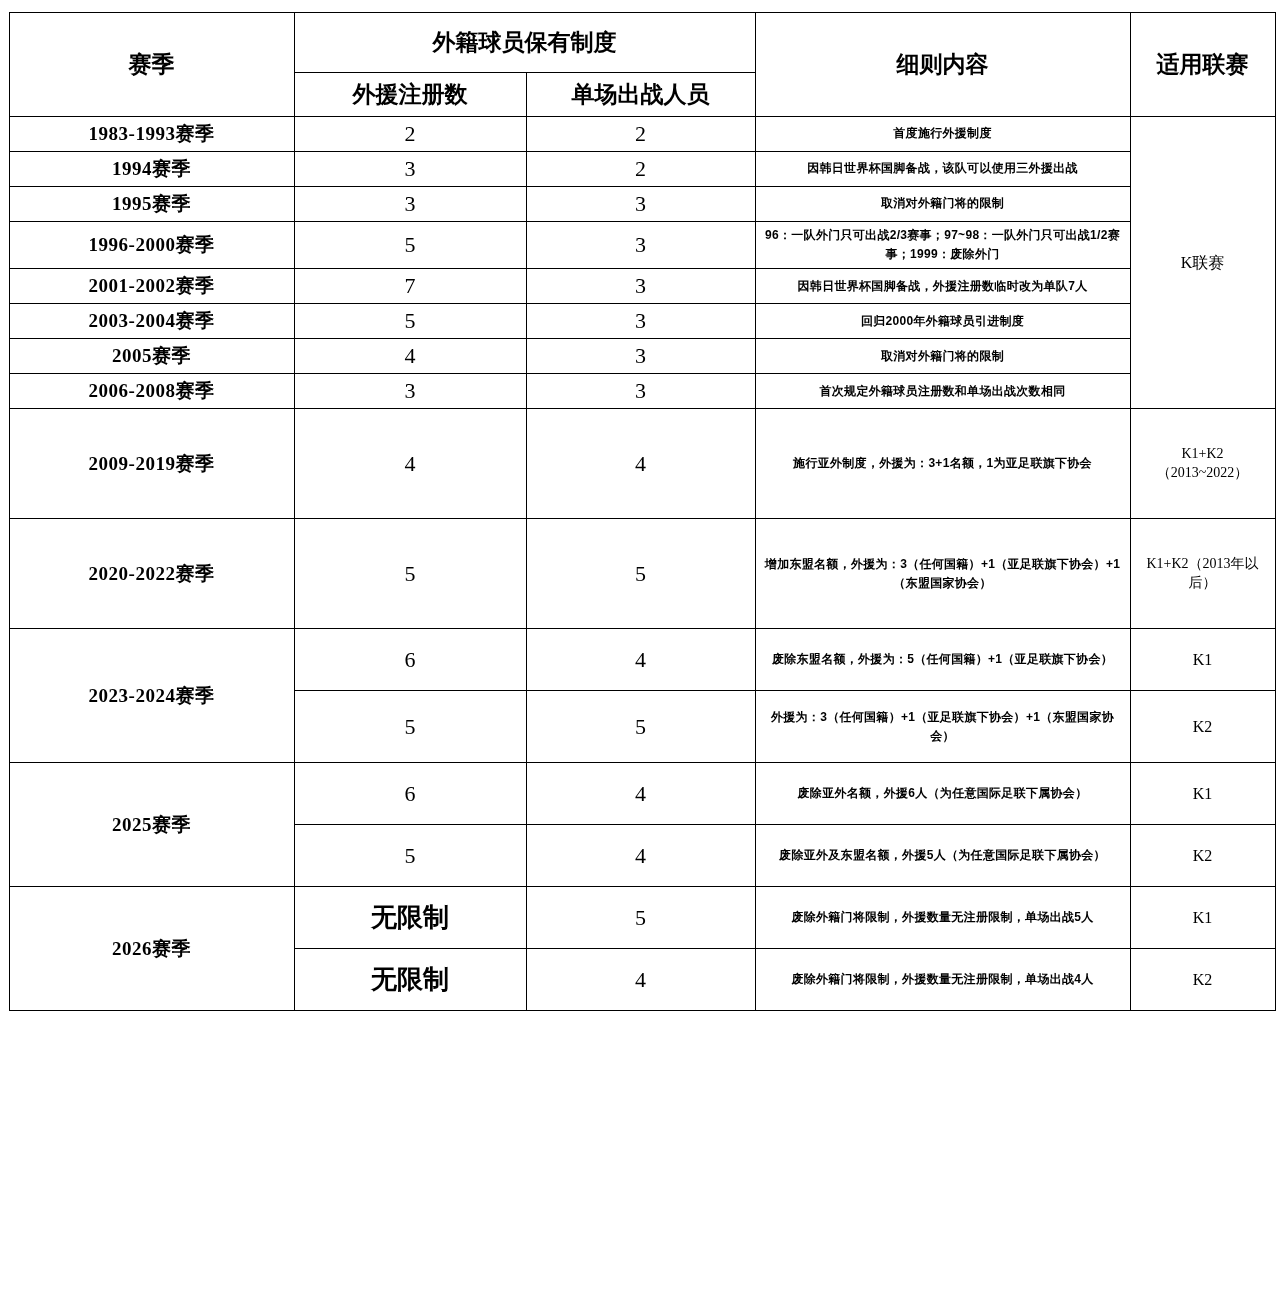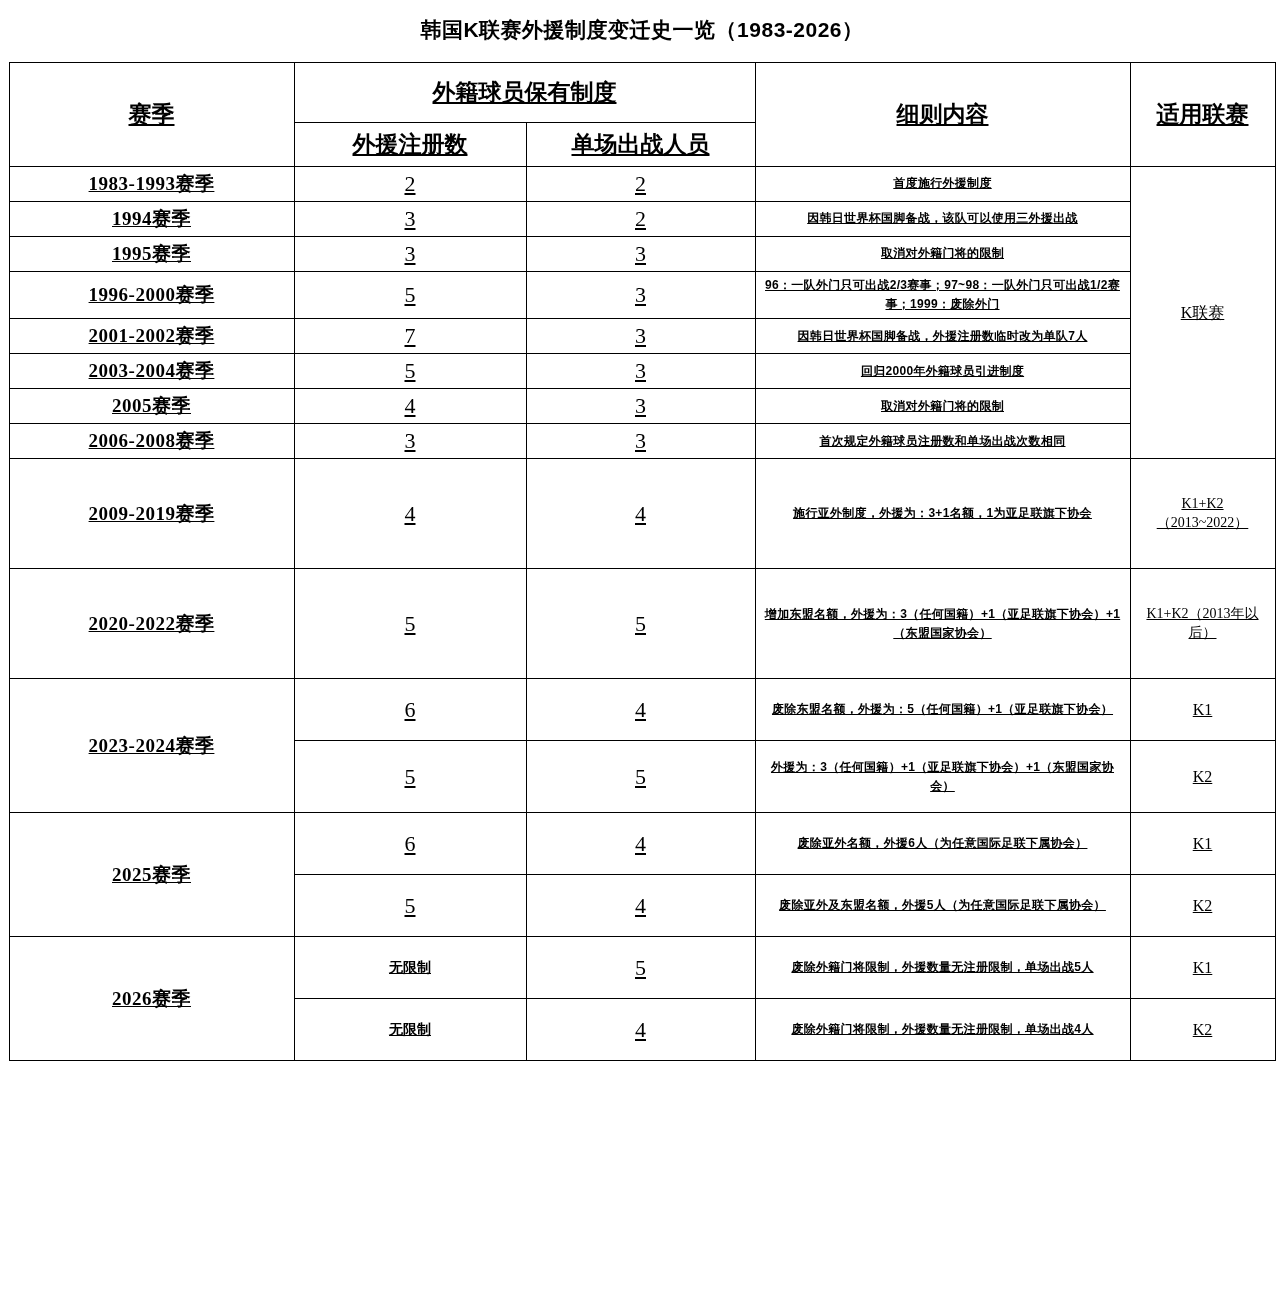--- a/index.html
+++ b/index.html
@@ -93,7 +93,6 @@
 
 <div class="page">
 
-  <div class="title">韩国K联赛外援制度变迁史一览（1983-2026）</div>
 
   <table class="k-table">
     <colgroup>

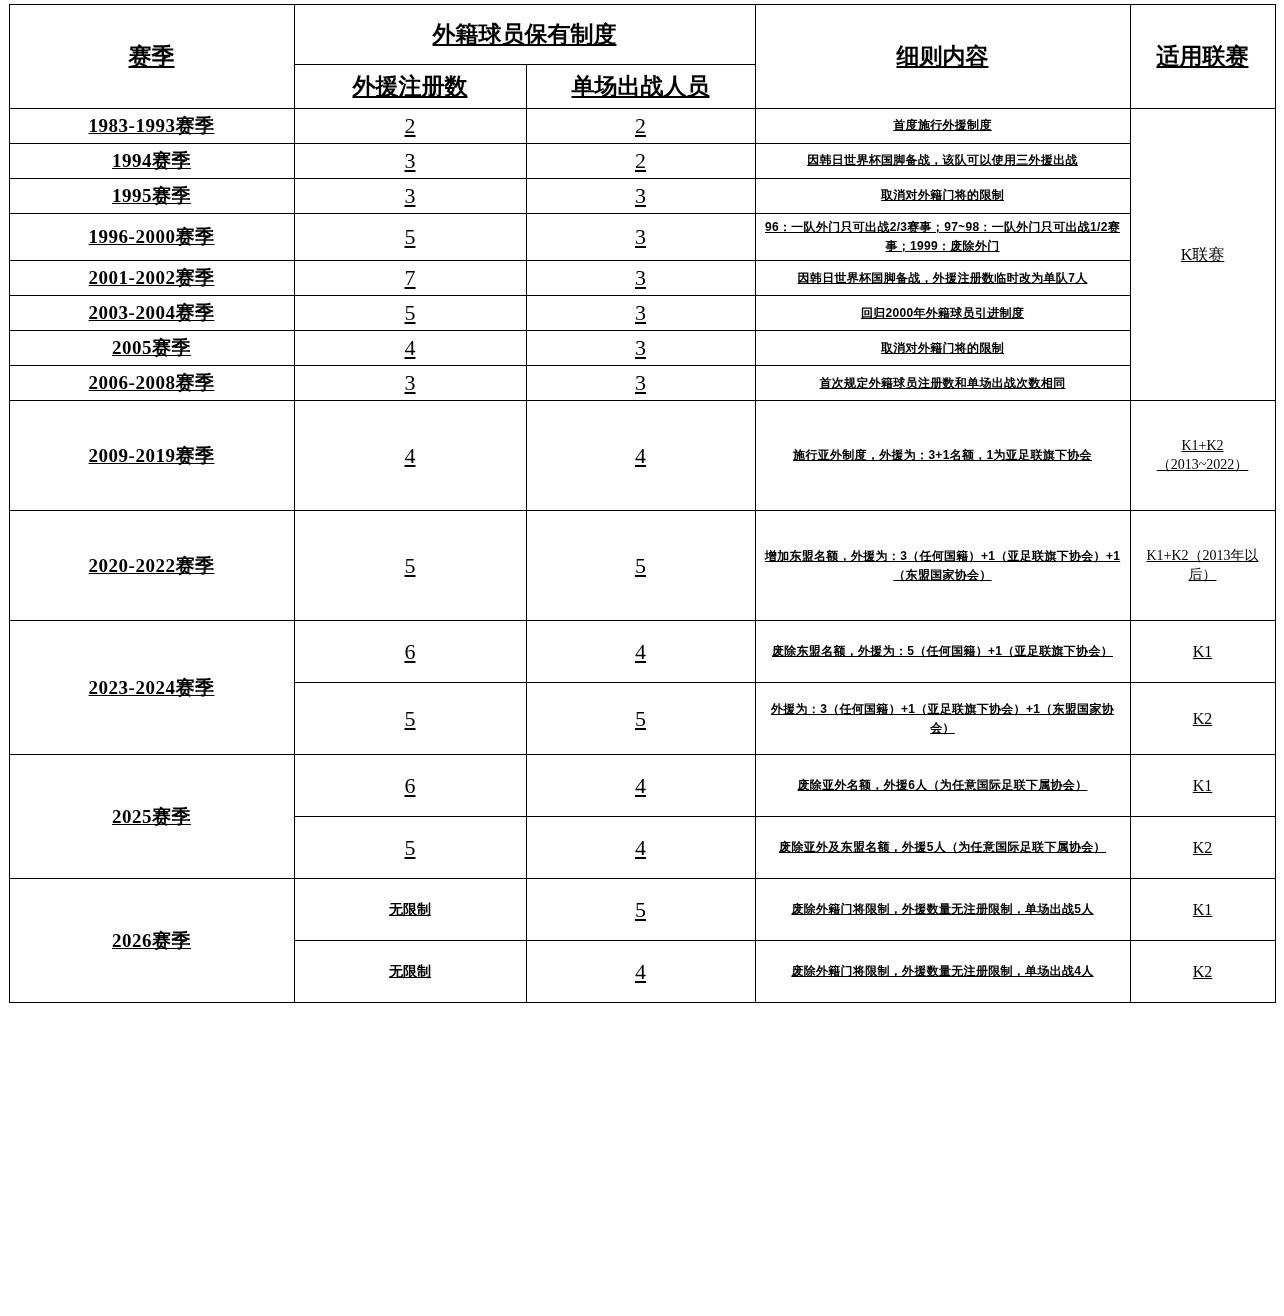--- a/index.html
+++ b/index.html
@@ -29,9 +29,8 @@
   table.k-table {
     border-collapse: collapse;
     width: 1266px;
-    margin: 4px auto;
+    margin: 12px auto;
     table-layout: fixed;
-    text-decoration: underline;
   }
   table.k-table td, table.k-table th {
     border: 1px solid #000000;

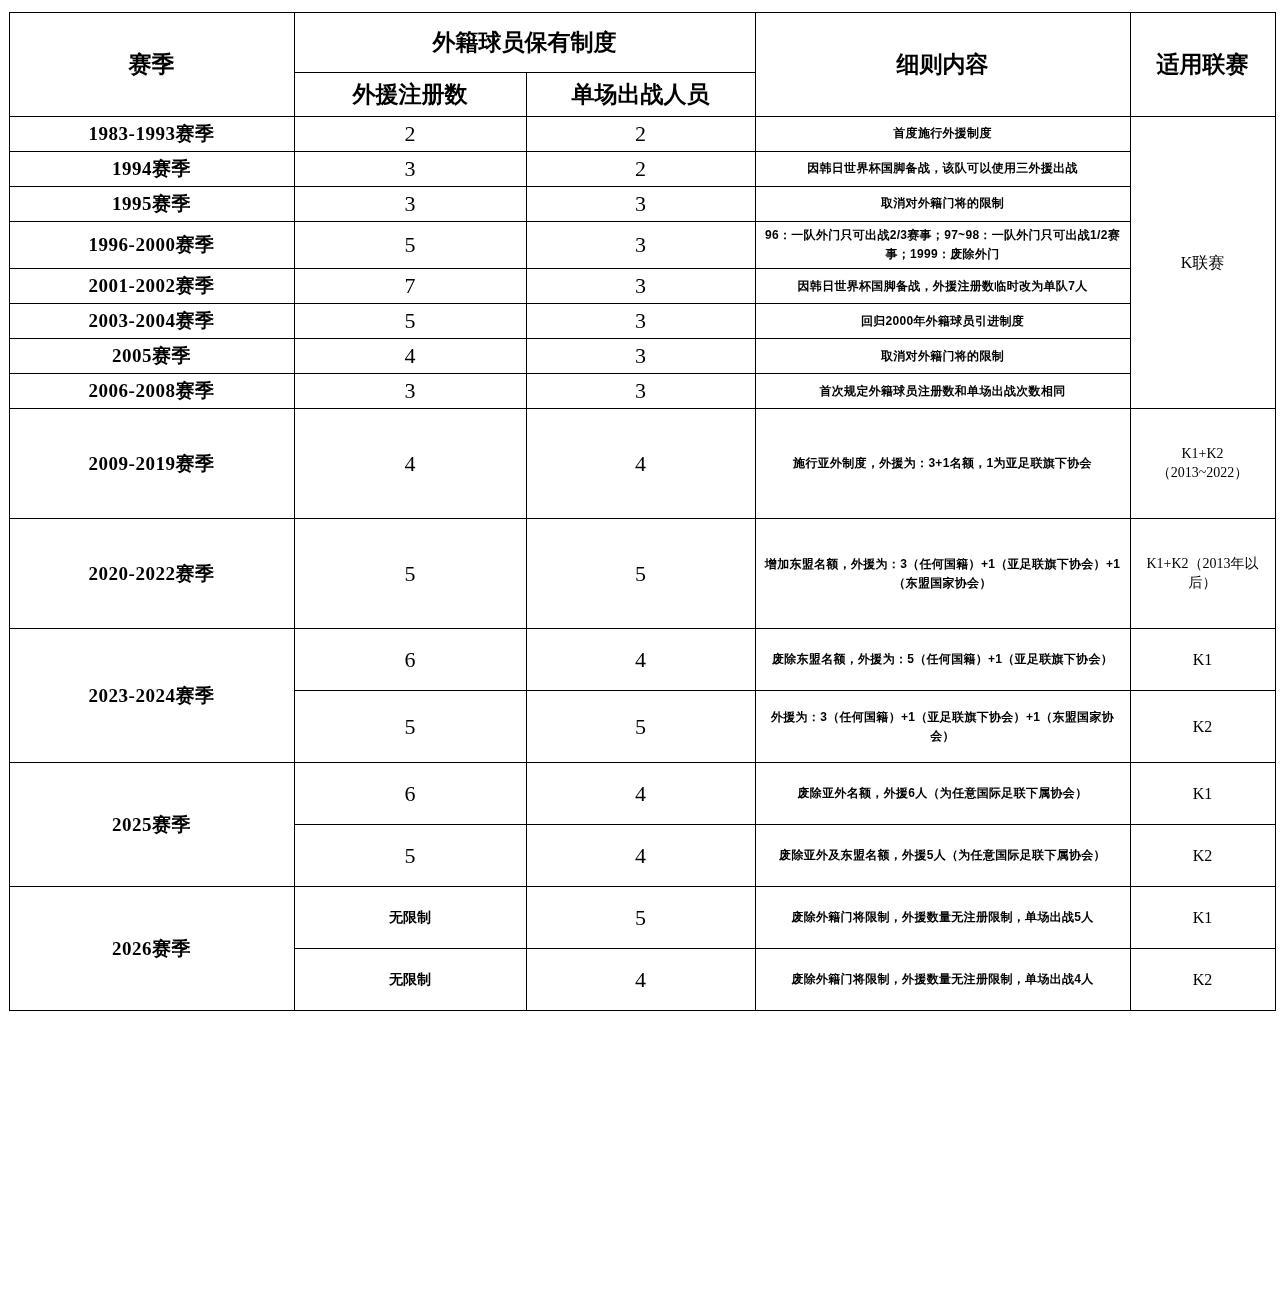--- a/index.html
+++ b/index.html
@@ -68,7 +68,7 @@
   }
   .num-cell.bold-text {
     font-weight: bold;
-    font-size: 14px;
+    font-size: 26px;
   }
   .detail-cell {
     font-size: 12px;

